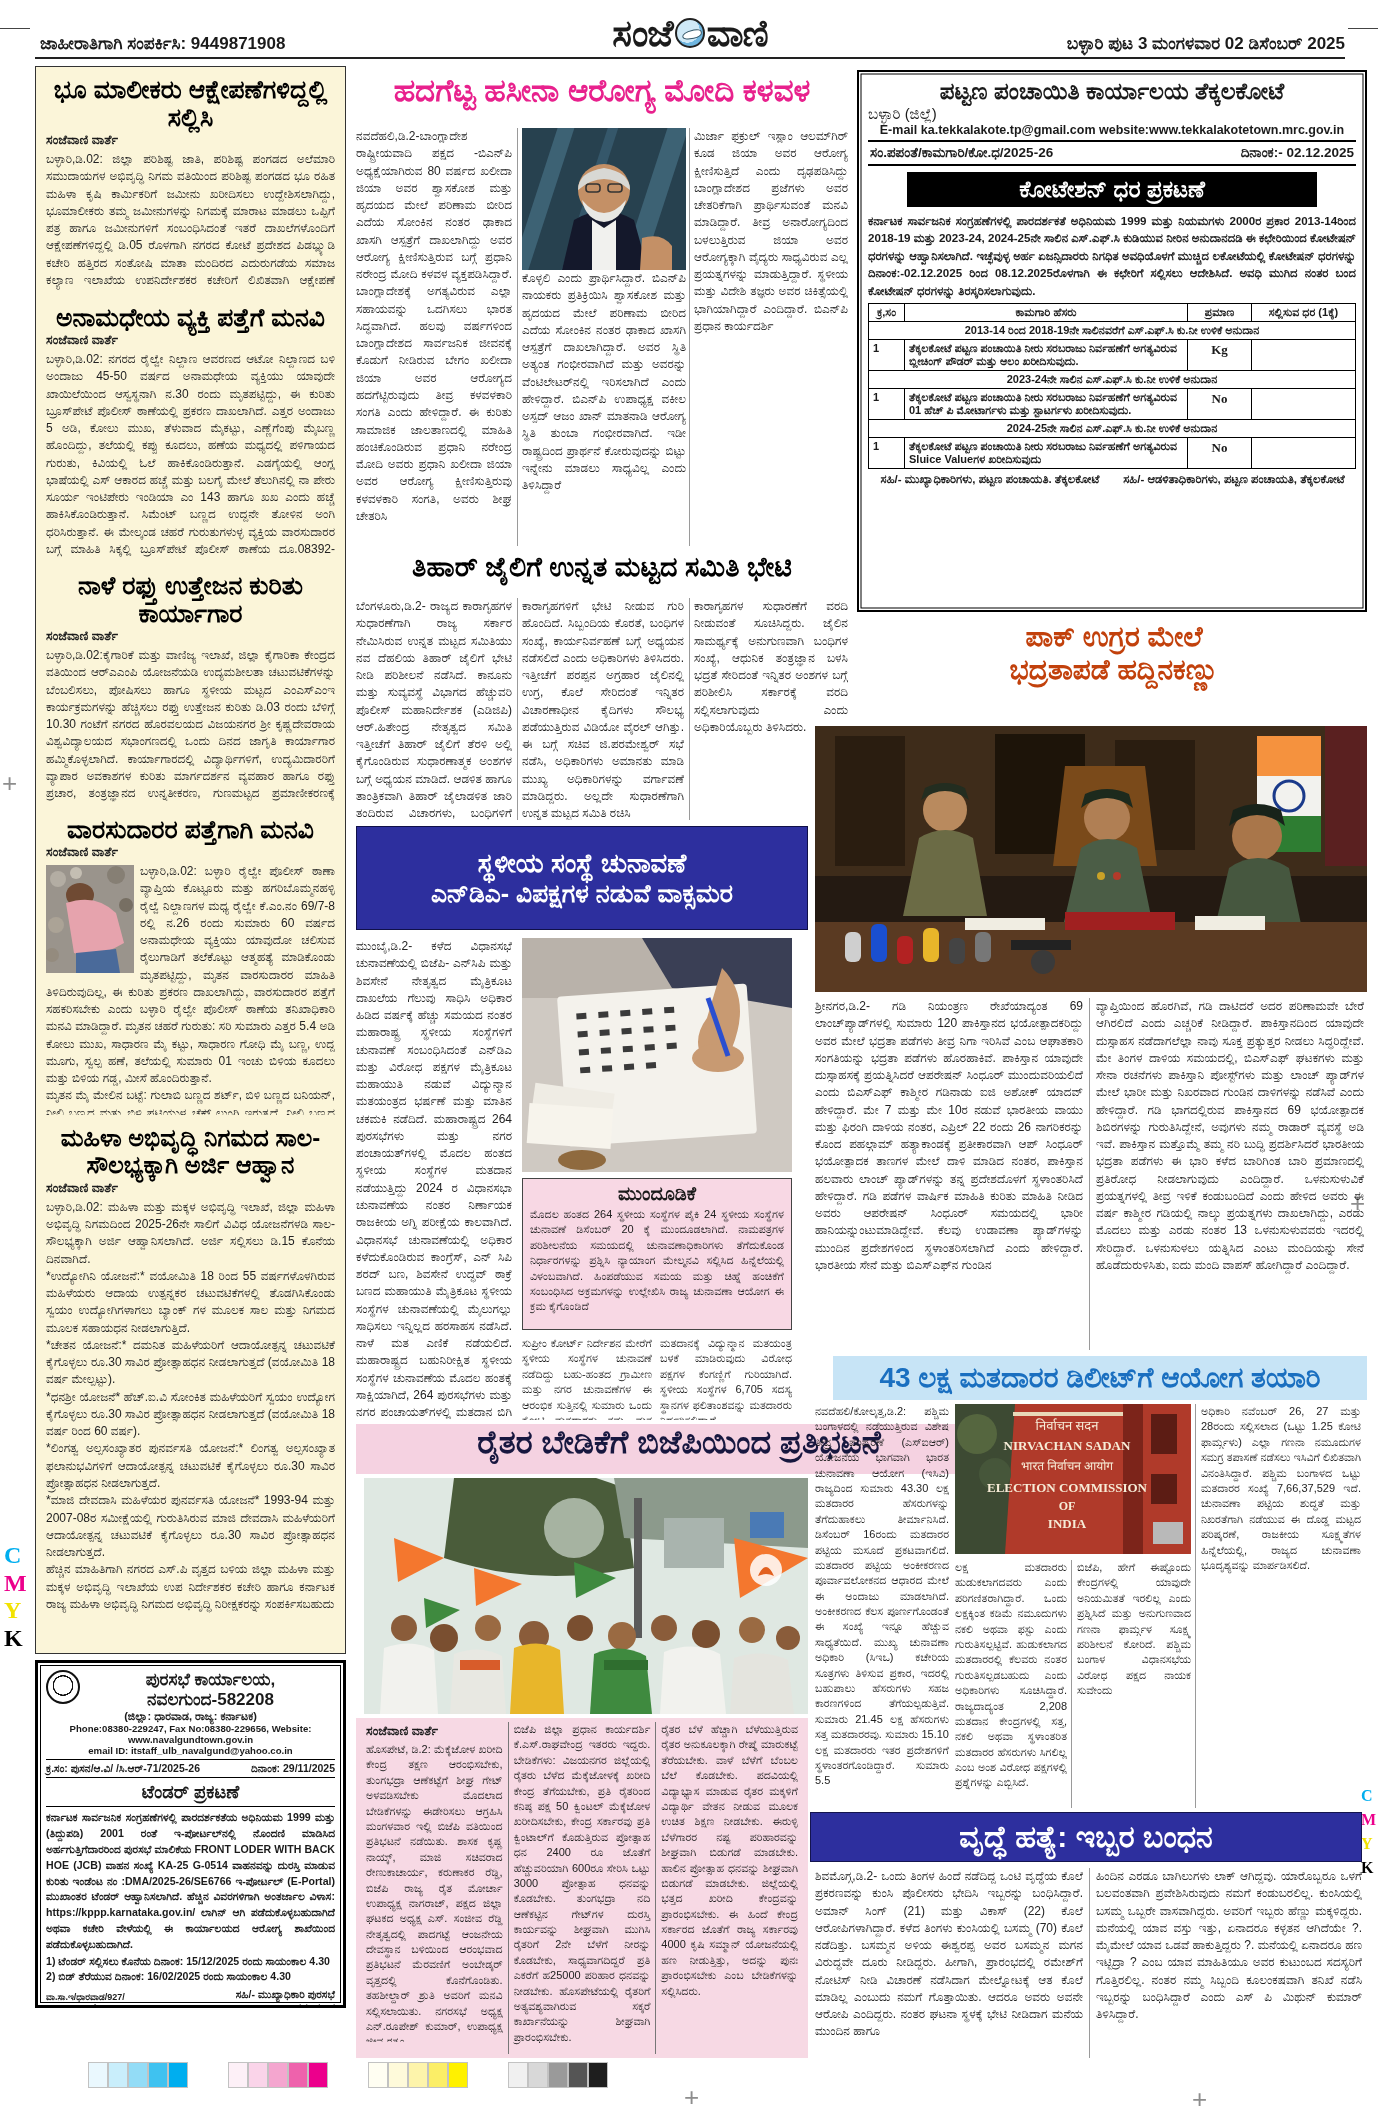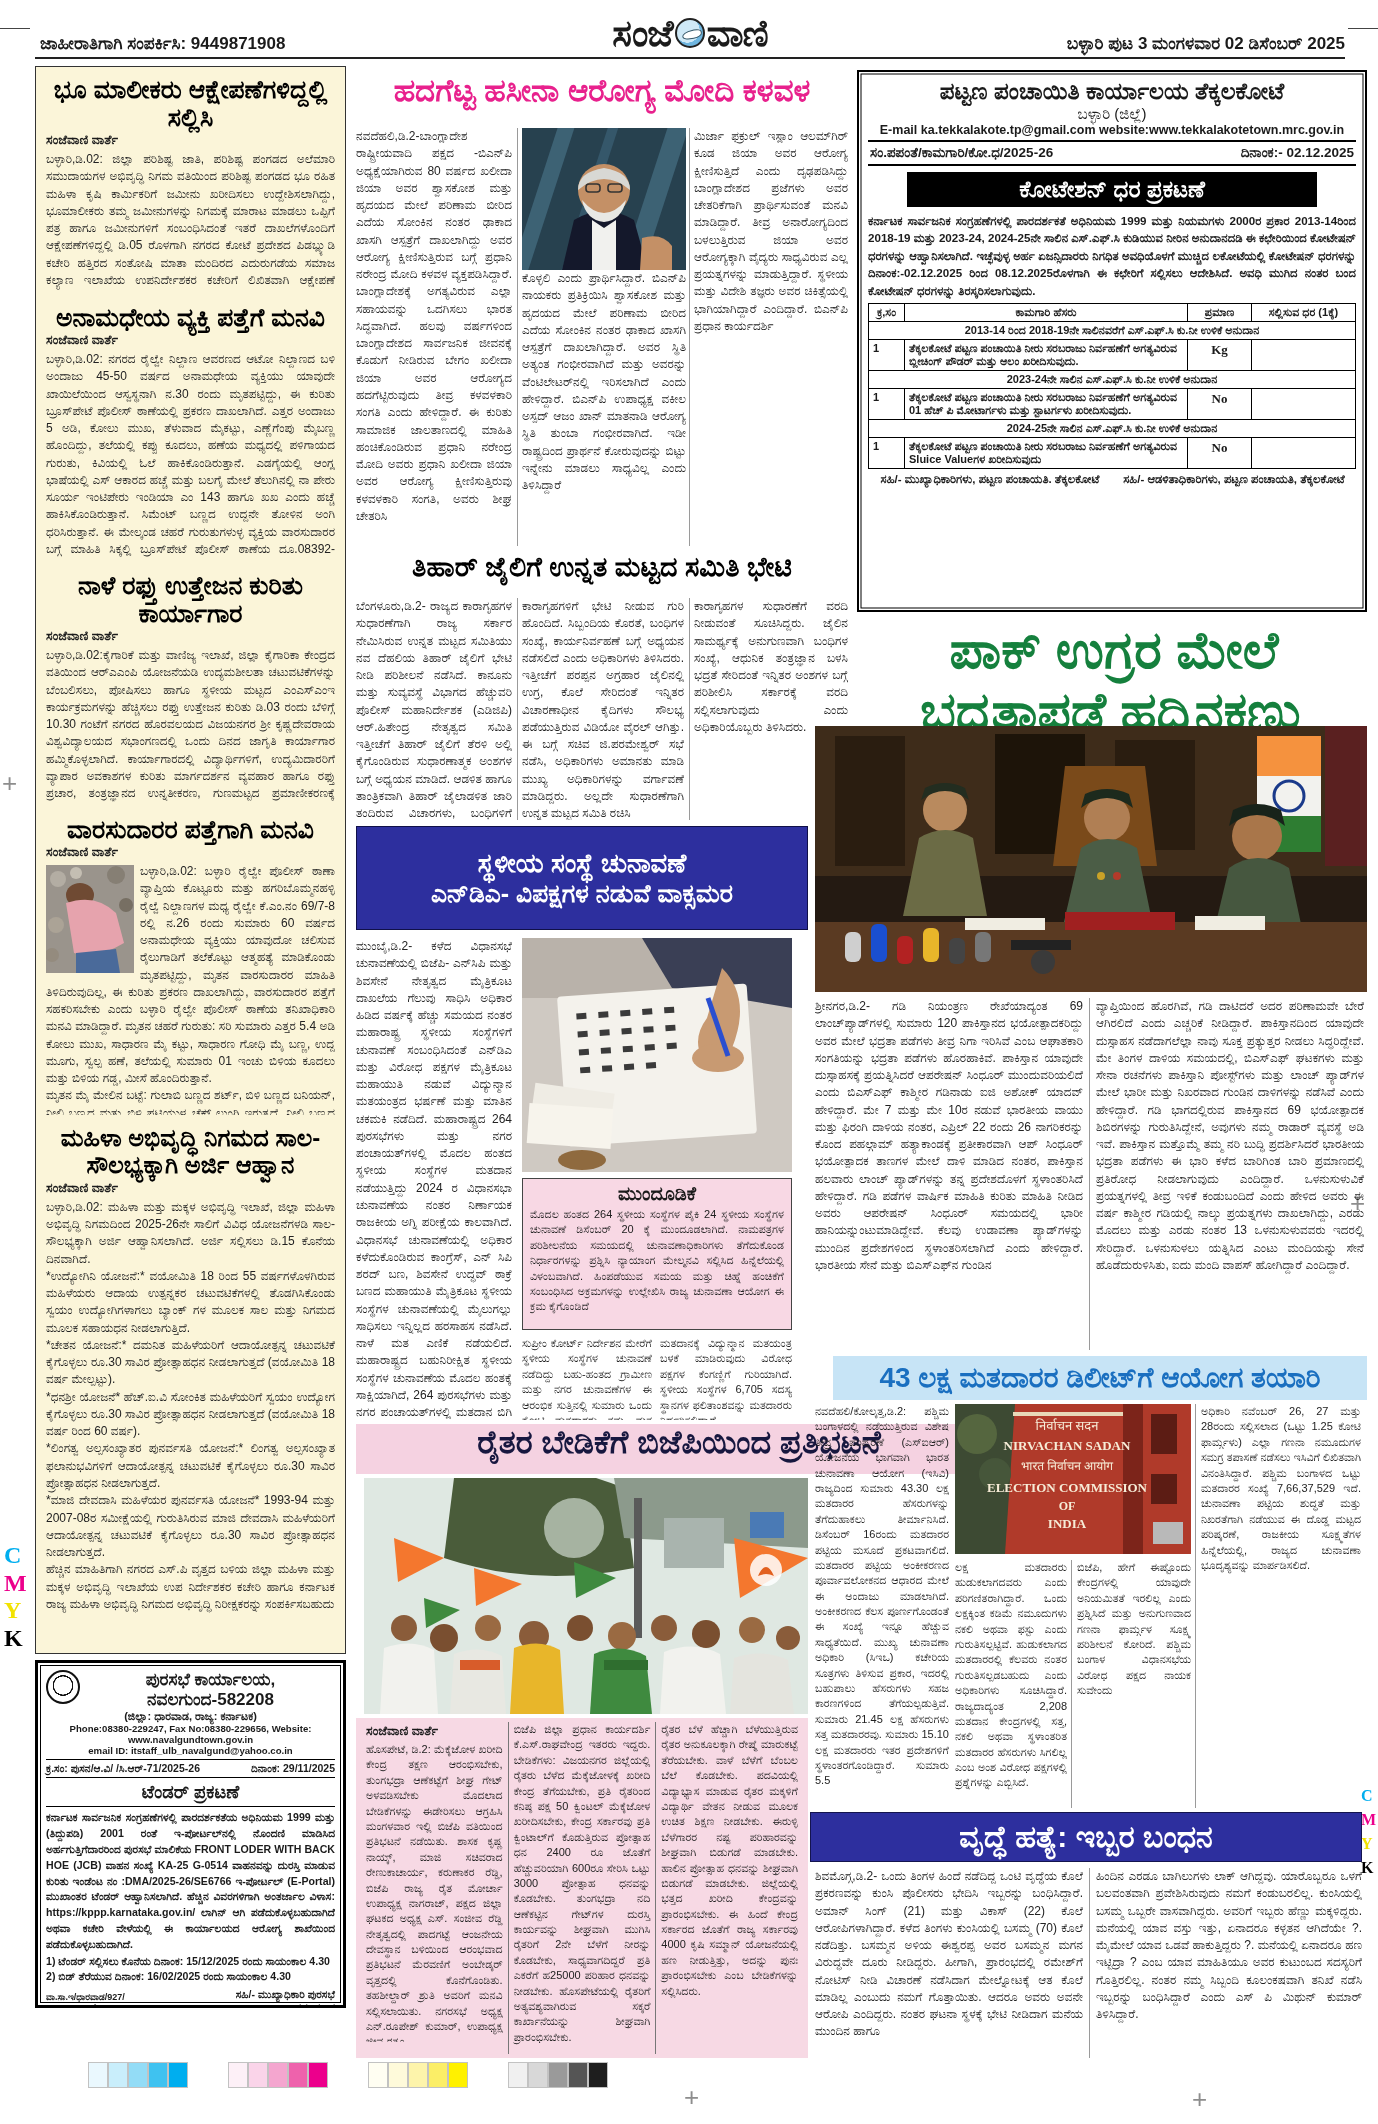--- a/index.html
+++ b/index.html
@@ -57,7 +57,7 @@
   .tek-box{left:857px;top:70px;width:510px;height:542px;background:#fff;border:2.5px solid #000;
     box-shadow:inset 0 0 0 1.5px #fff,inset 0 0 0 2.5px #000;padding:6px 9px;overflow:hidden}
   .tek-title{font-size:23px;font-weight:bold;text-align:center}
-  .tek-dist{font-size:15px;text-align:center}
+  .tek-dist{font-size:15px;text-align:left}
   .tek-mail{font-size:12.5px;font-weight:bold;text-align:center;border-bottom:2px solid #000;padding-bottom:3px}
   .tek-ref{display:flex;justify-content:space-between;font-size:13.5px;font-weight:bold;padding:3px 2px;
     border-bottom:2px solid #000}

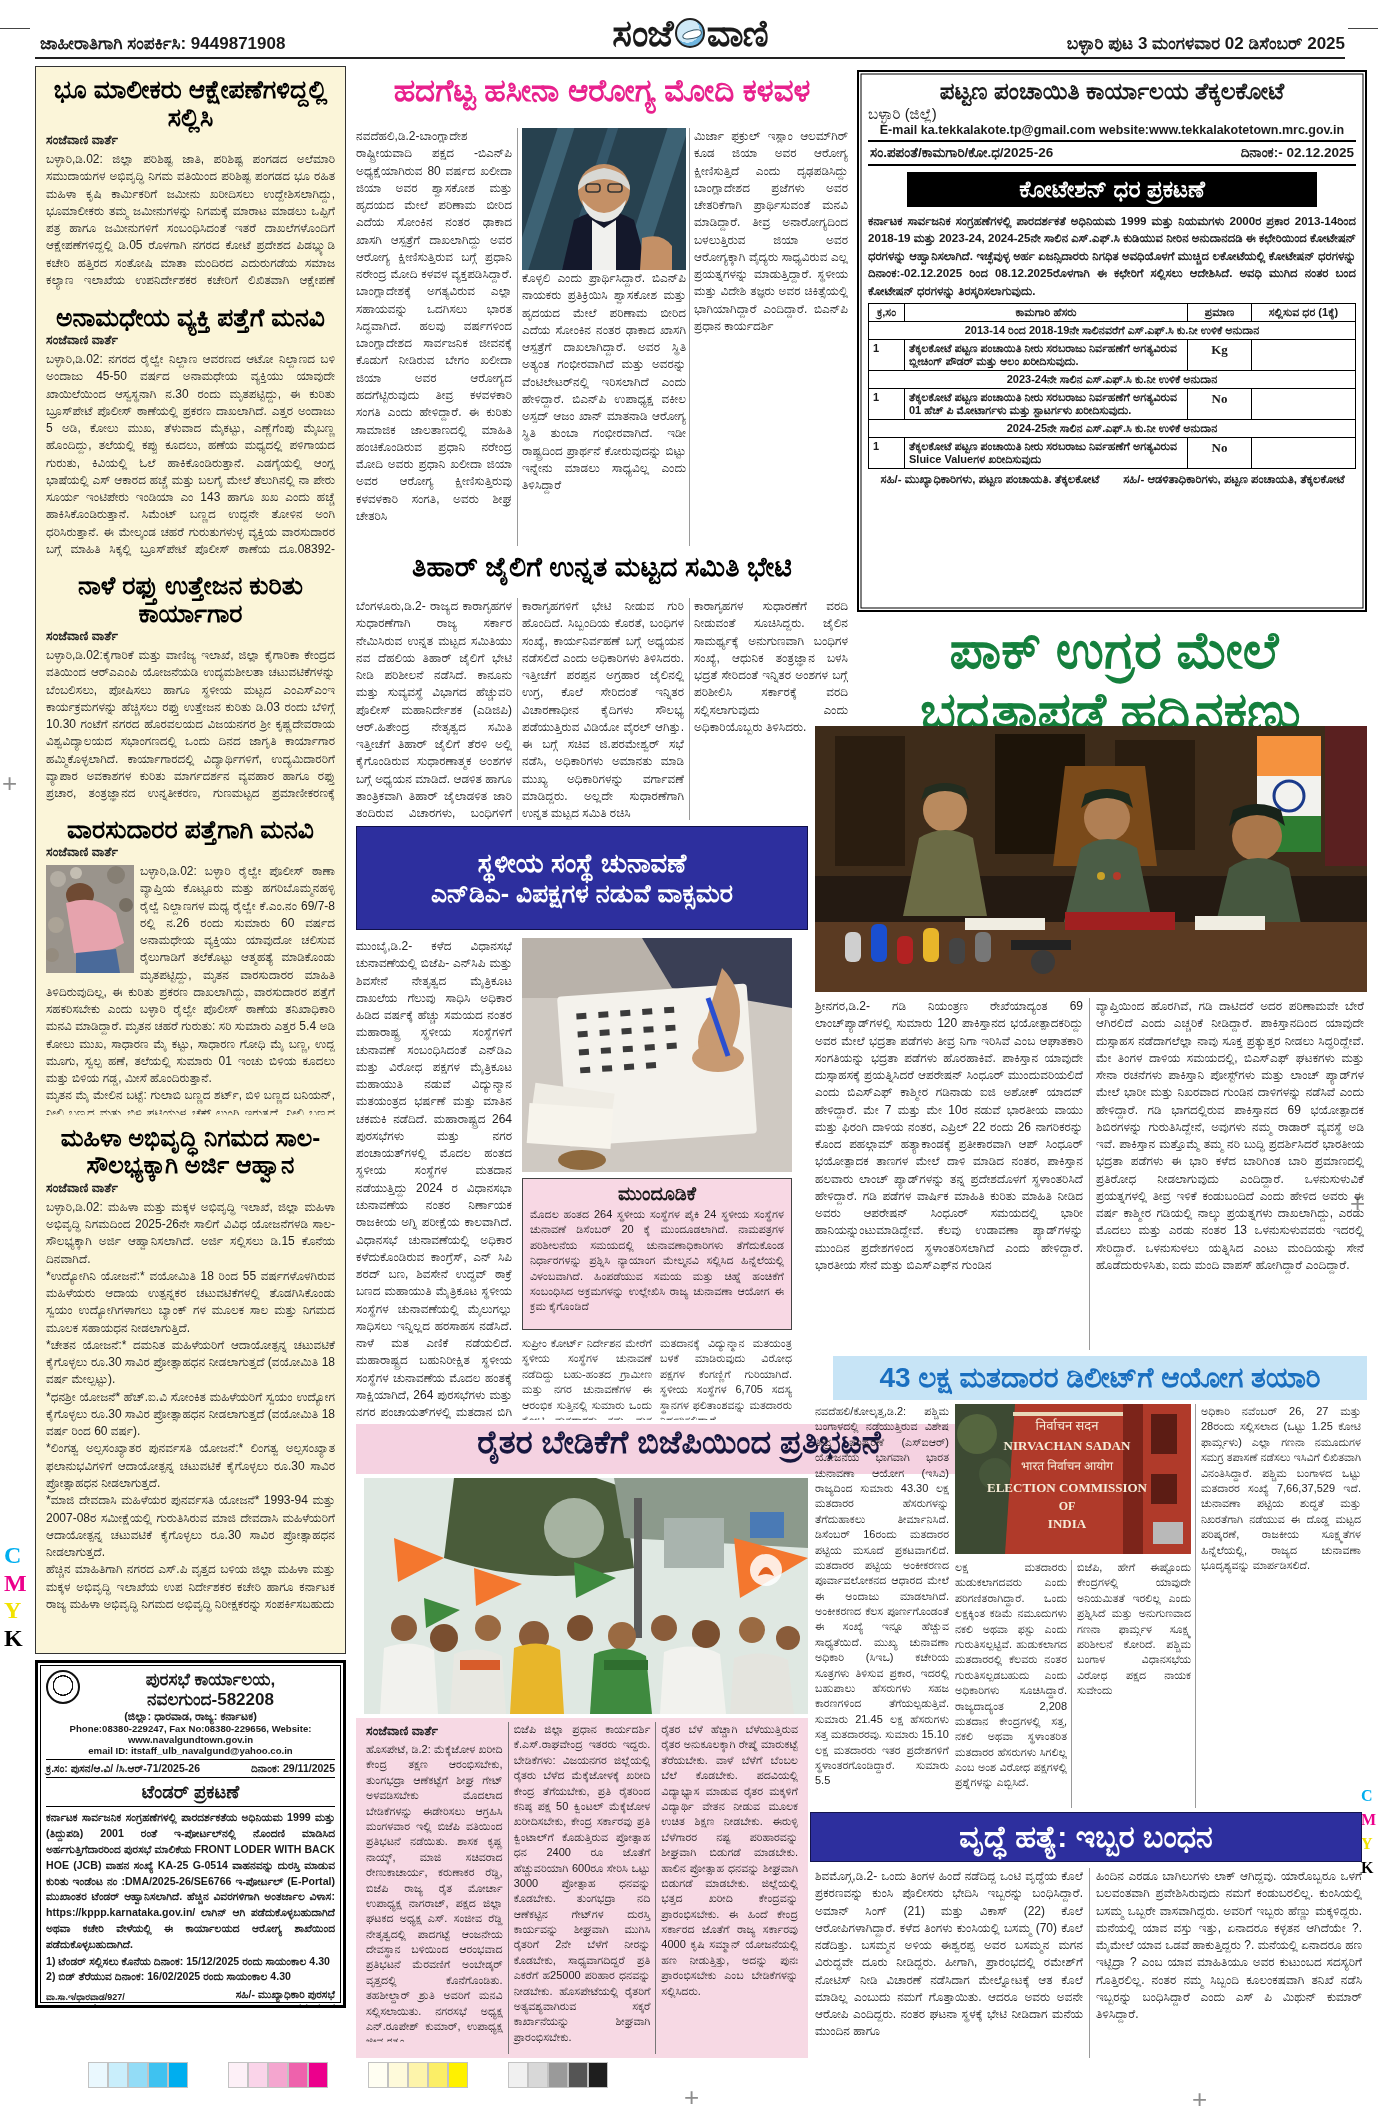--- a/index.html
+++ b/index.html
@@ -70,7 +70,7 @@
   table.tek .qty{text-align:center;font-family:"Liberation Serif",serif;font-size:13px}
   .tek-sig{display:flex;justify-content:space-around;font-size:11.5px;font-weight:bold;
     text-align:center;padding:4px 0 2px 0}
-  .orange-hl{color:#15803d;font-size:52px;line-height:1.18}
+  .orange-hl{color:#c2410c;font-size:28px;line-height:1.18}
   .blue43{left:833px;top:1356px;width:534px;height:44px;background:#C7E4F6;
     display:flex;align-items:center;justify-content:center}
   .blue43 span{color:#1A6FC0;font-size:28px;font-weight:bold}

